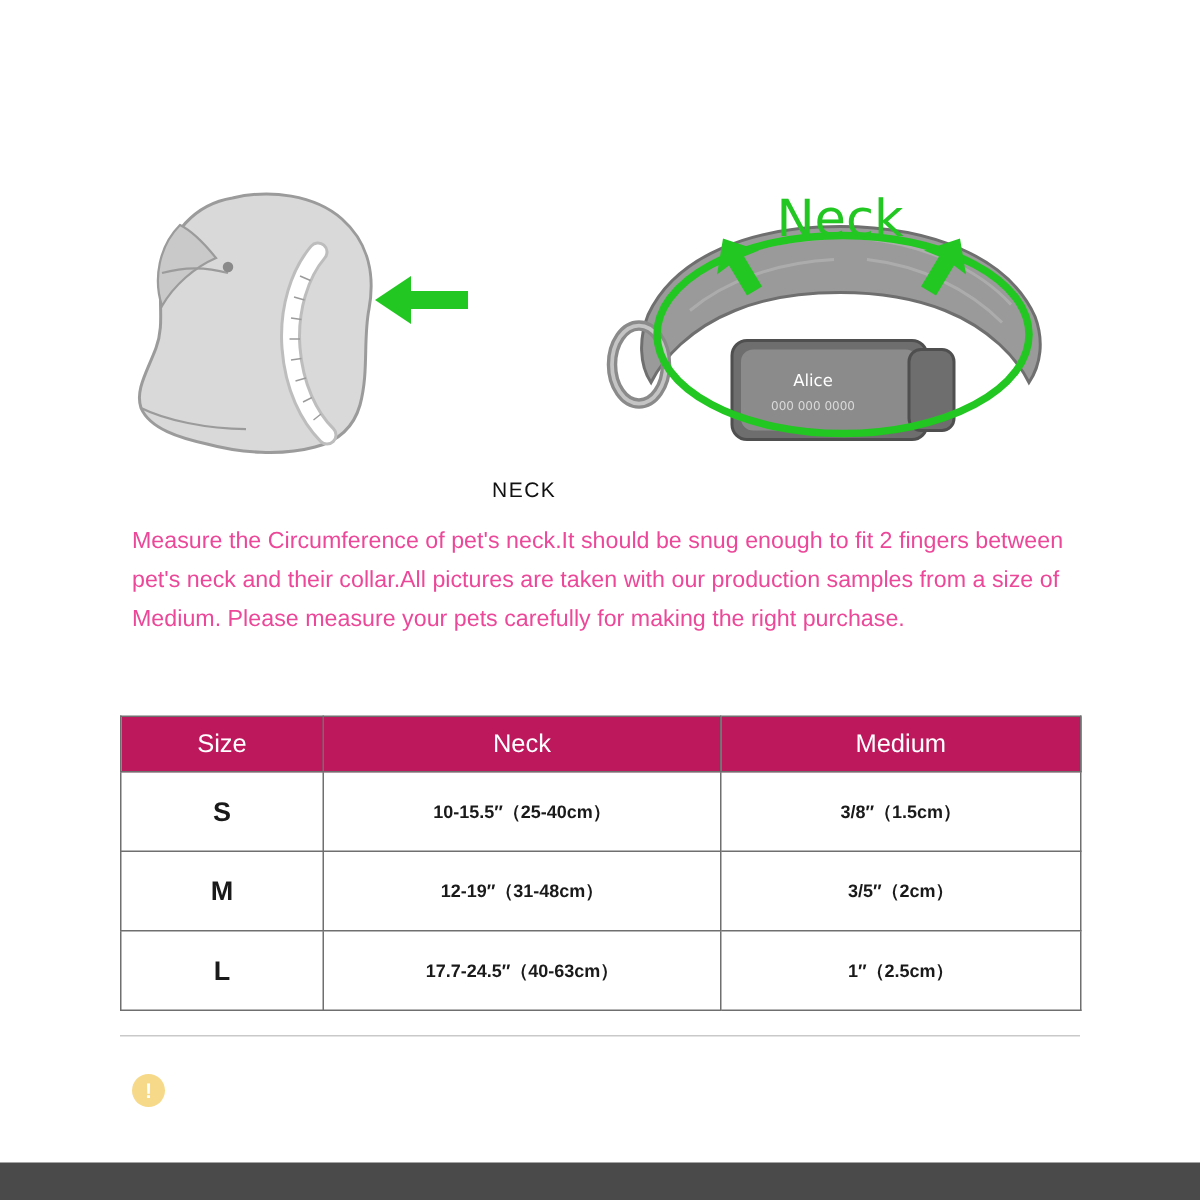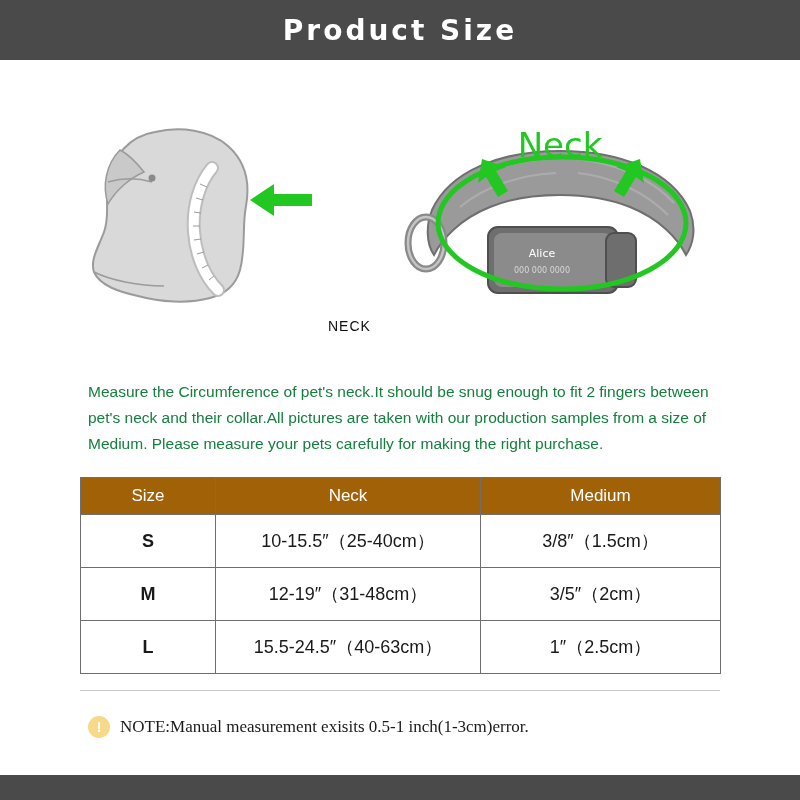--- a/index.html
+++ b/index.html
@@ -176,9 +176,6 @@
 
 <div class="page">
 
-  <div class="header">
-    <div class="header-title">Product Size</div>
-  </div>
 
   <div class="illus-row">
 

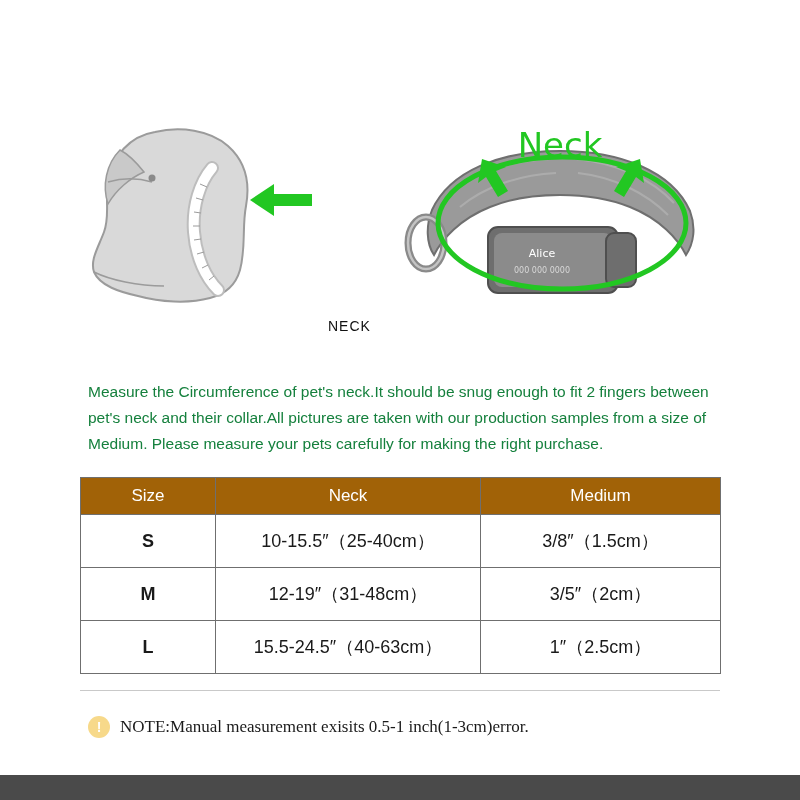--- a/index.html
+++ b/index.html
@@ -82,9 +82,8 @@
     width: 630px;
     font-size: 15.5px;
     line-height: 26px;
-    color: #15803d;
-    font-family: "Liberation Sans", sans-serif;
-    margin-top: 31px;
+    color: #ec4899;
+    font-family: "Liberation Sans", sans-serif;
   }
 
   

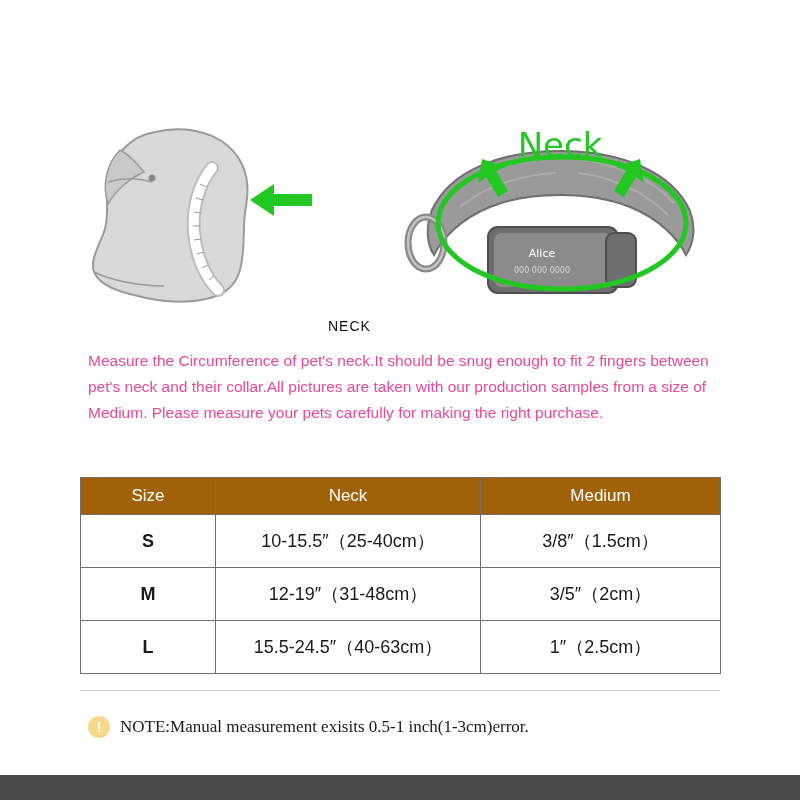--- a/index.html
+++ b/index.html
@@ -102,7 +102,7 @@
     font-family: "Liberation Sans", sans-serif;
   }
   .size-table thead th {
-    background: #a16207;
+    background: #be185d;
     color: #ffffff;
     font-size: 17px;
     font-weight: normal;

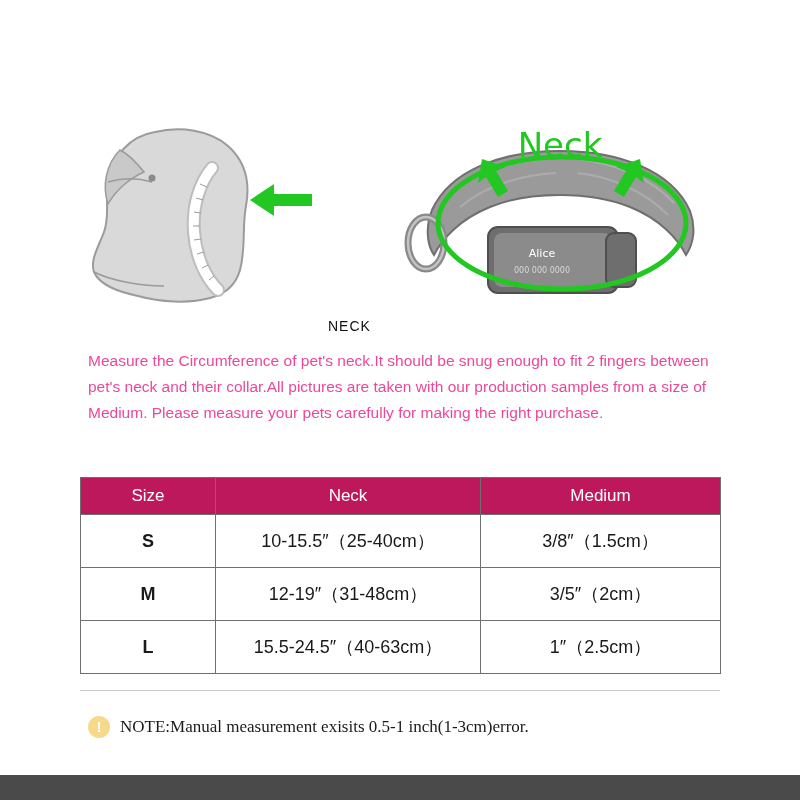--- a/index.html
+++ b/index.html
@@ -110,9 +110,10 @@
   }
   .size-table tbody td {
     height: 50px;
-    font-size: 18px;
+    font-size: 12px;
     color: #1a1a1a;
     background: #ffffff;
+    font-weight: bold;
   }
   .size-table tbody td.size-col {
     font-weight: bold;

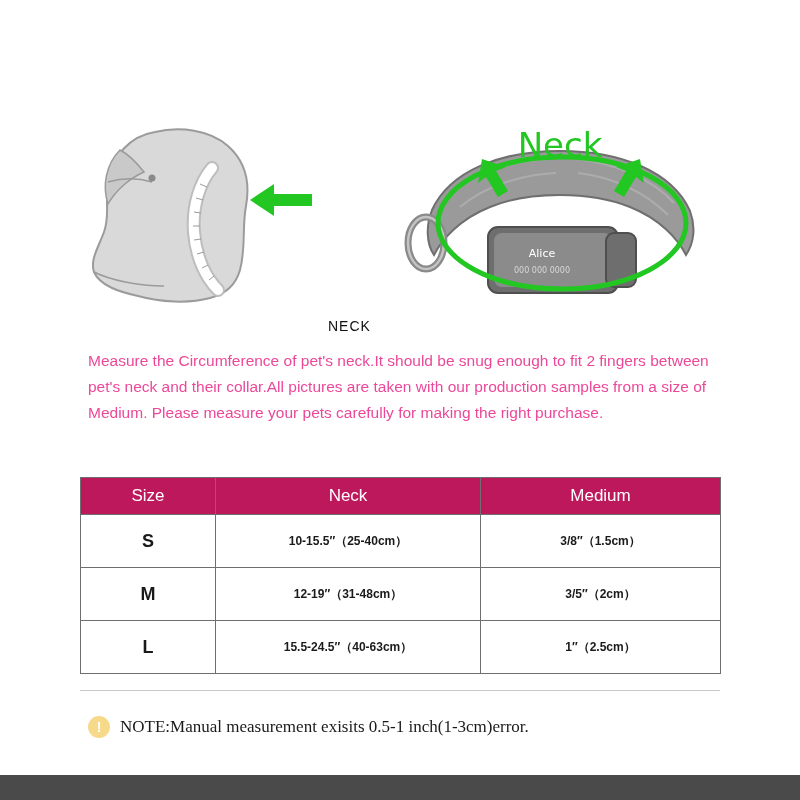--- a/index.html
+++ b/index.html
@@ -287,7 +287,7 @@
       </tr>
       <tr>
         <td class="size-col">L</td>
-        <td>15.5-24.5″（40-63cm）</td>
+        <td>17.7-24.5″（40-63cm）</td>
         <td>1″（2.5cm）</td>
       </tr>
     </tbody>

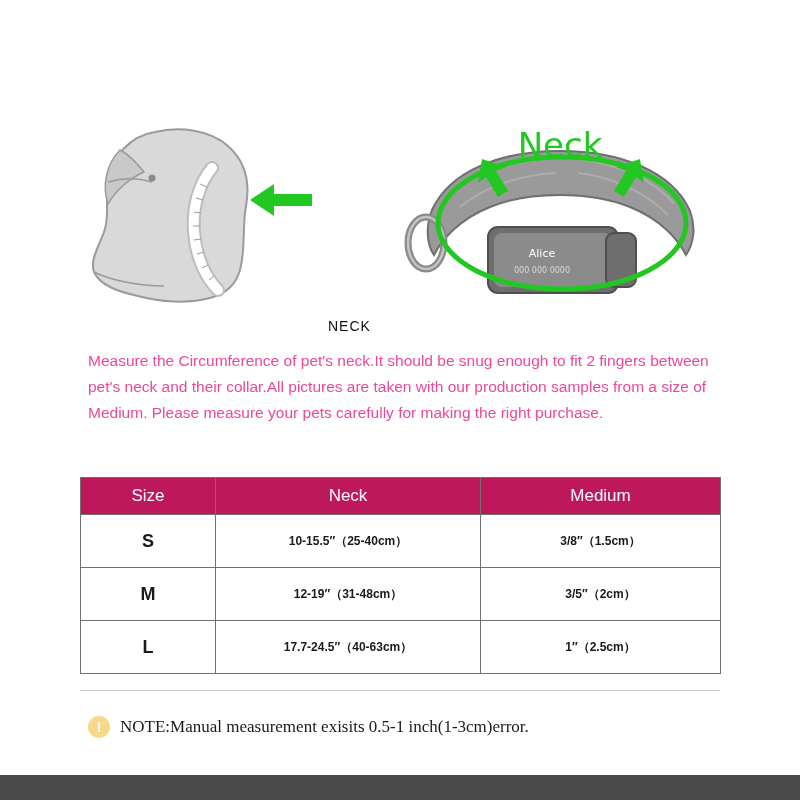--- a/index.html
+++ b/index.html
@@ -297,7 +297,6 @@
 
   <div class="note">
     <div class="note-icon">!</div>
-    <div class="note-text">NOTE:Manual measurement exisits 0.5-1 inch(1-3cm)error.</div>
   </div>
 
   <div class="footer-bar"></div>

